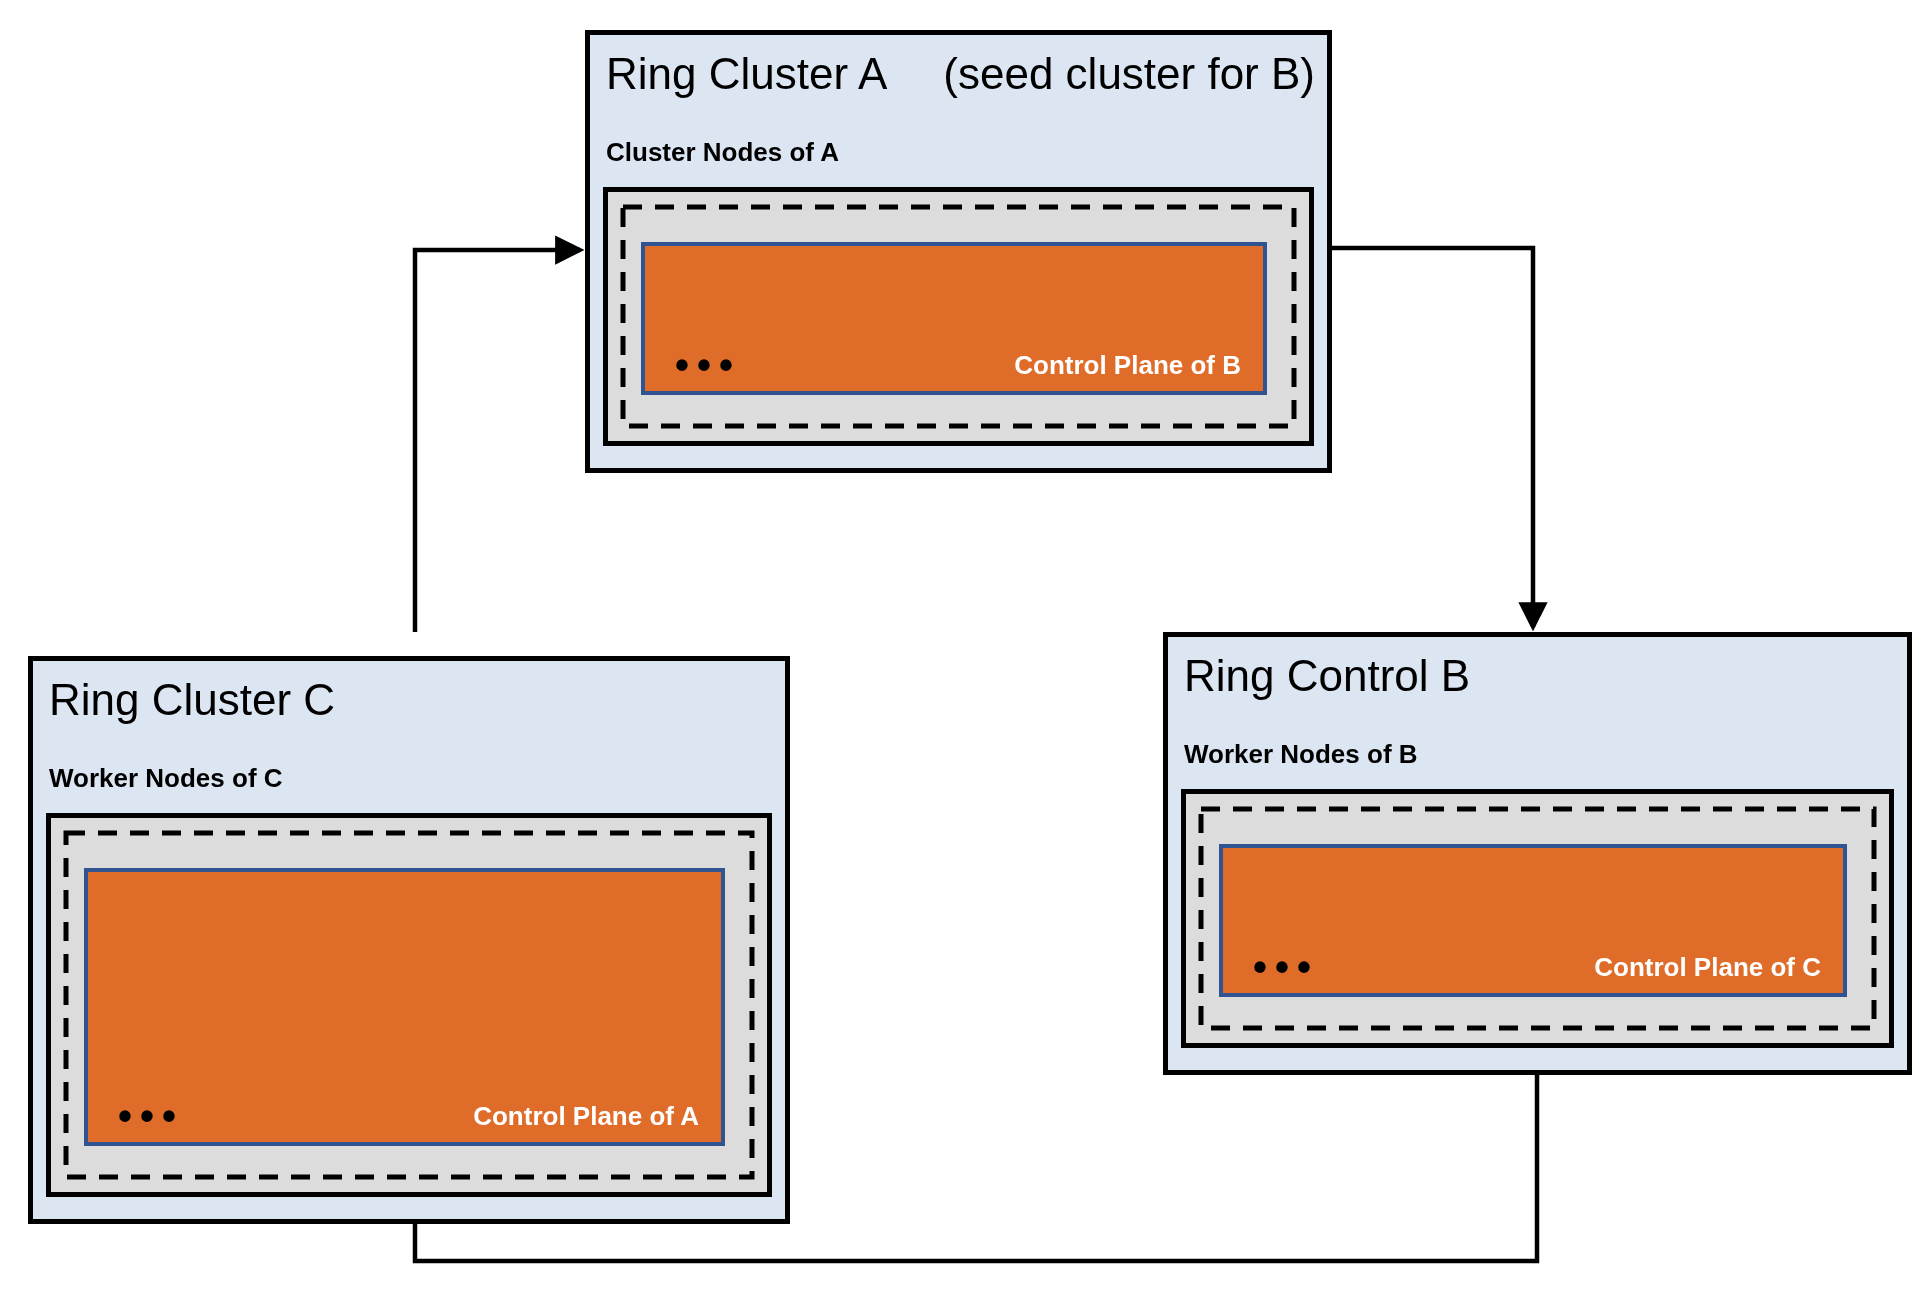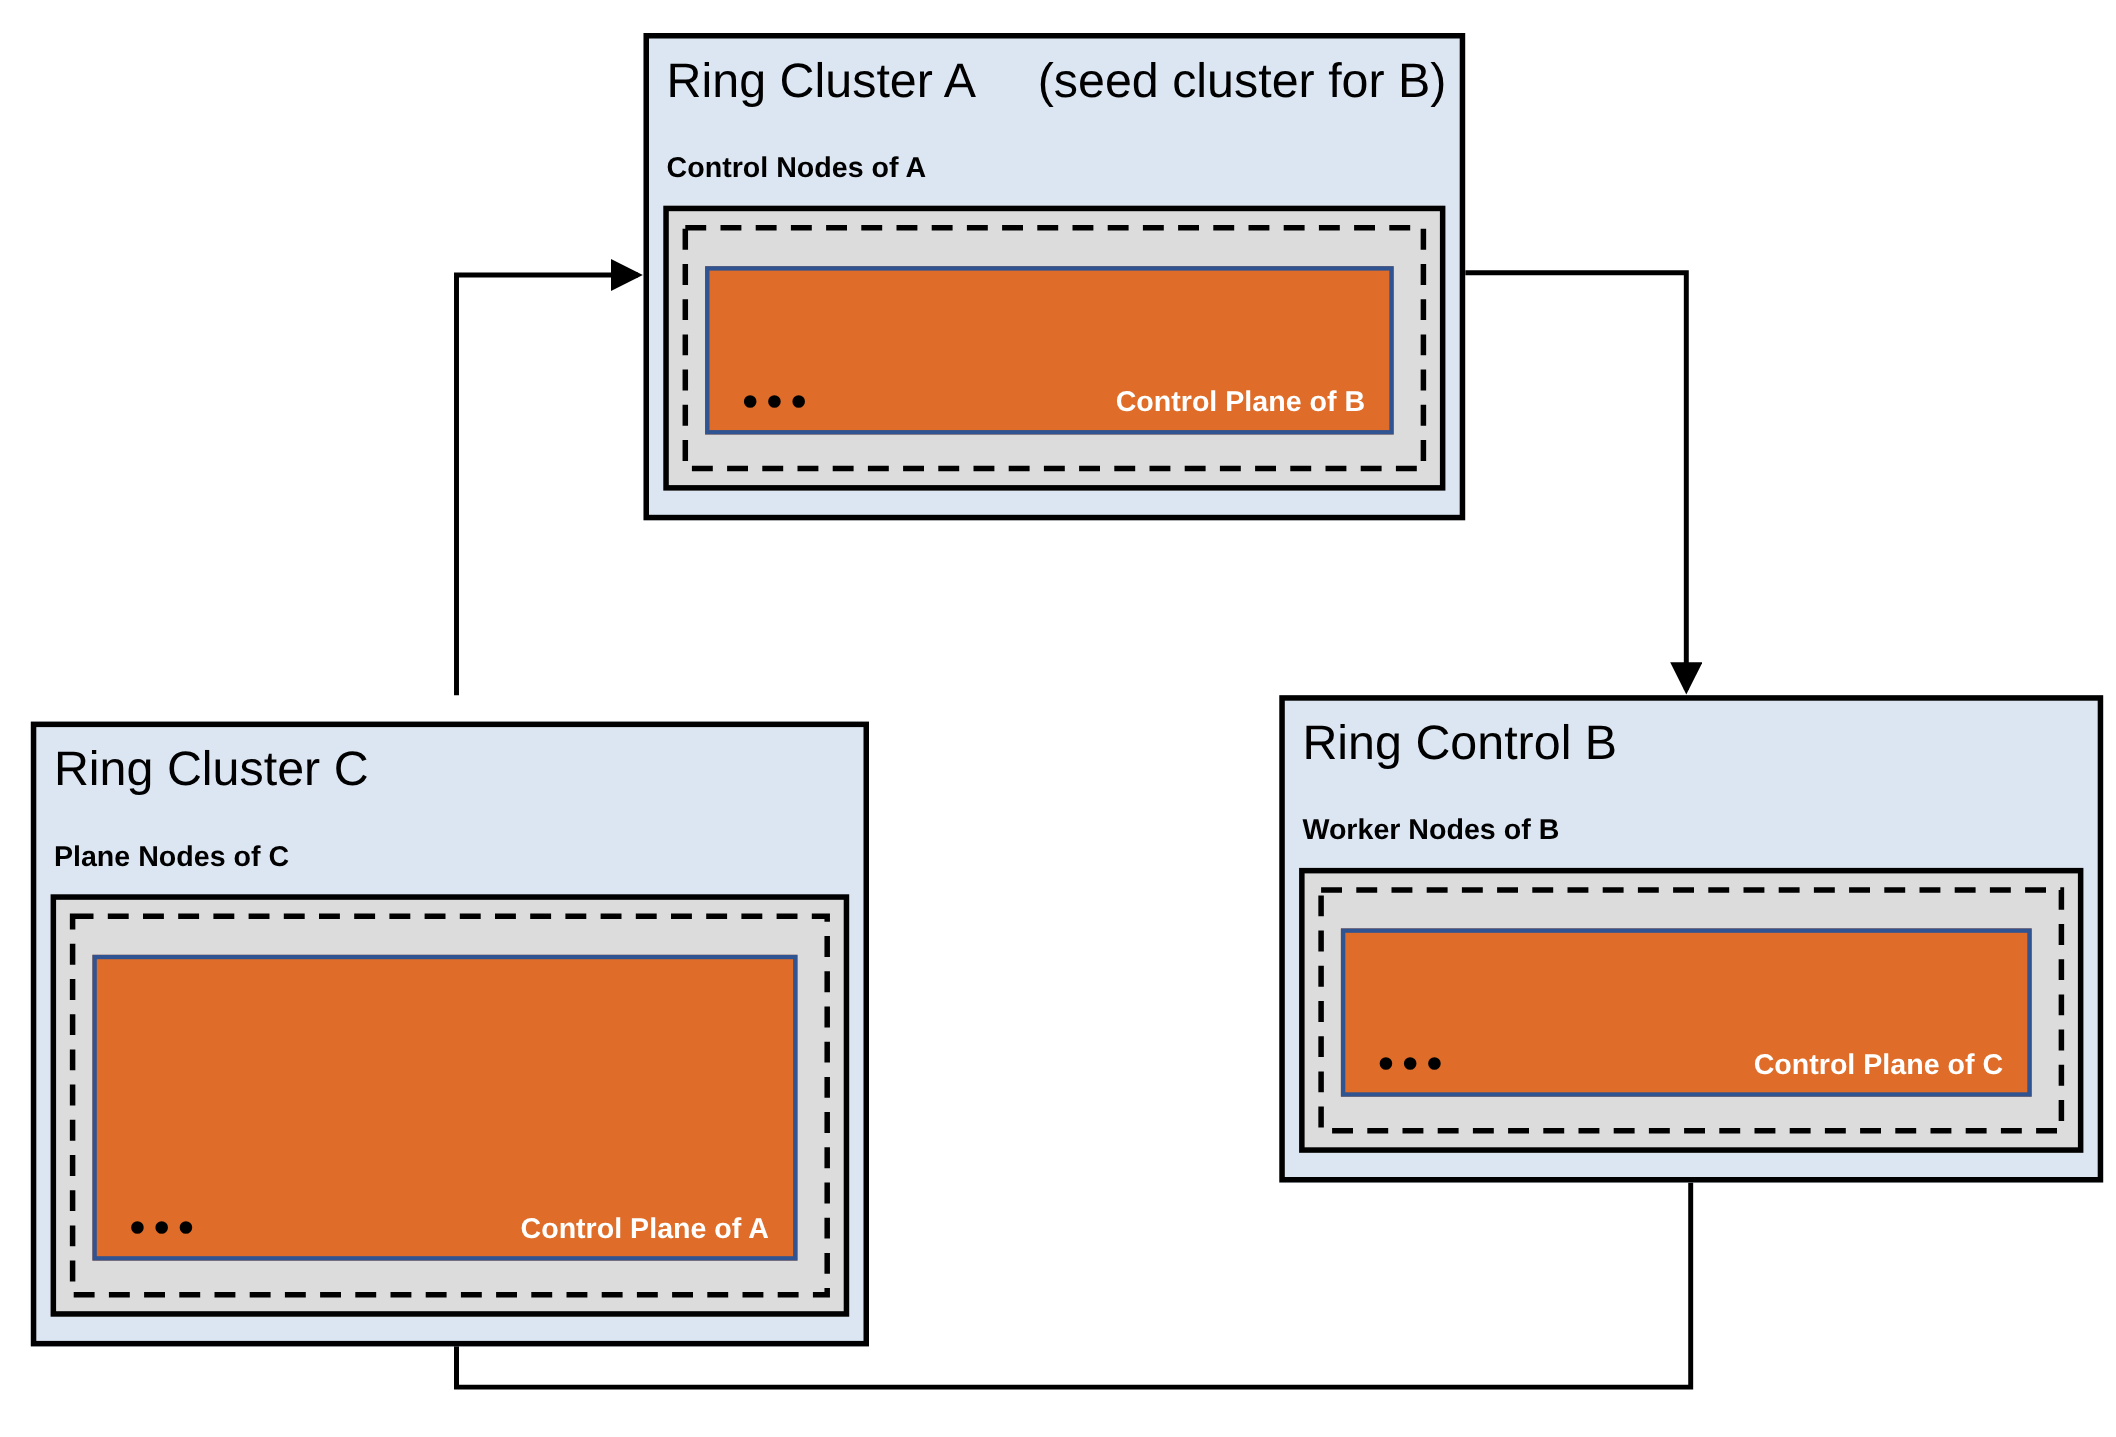--- a/index.html
+++ b/index.html
@@ -97,7 +97,7 @@
       <span>Ring Cluster A</span>
       <span>(seed cluster for B)</span>
     </div>
-    <div class="worker-label">Control Nodes of A</div>
+    <div class="worker-label">Cluster Nodes of A</div>
     <div class="node-box">
       <svg class="dash-svg">
         <rect class="dash-rect" width="100%" height="100%"></rect>

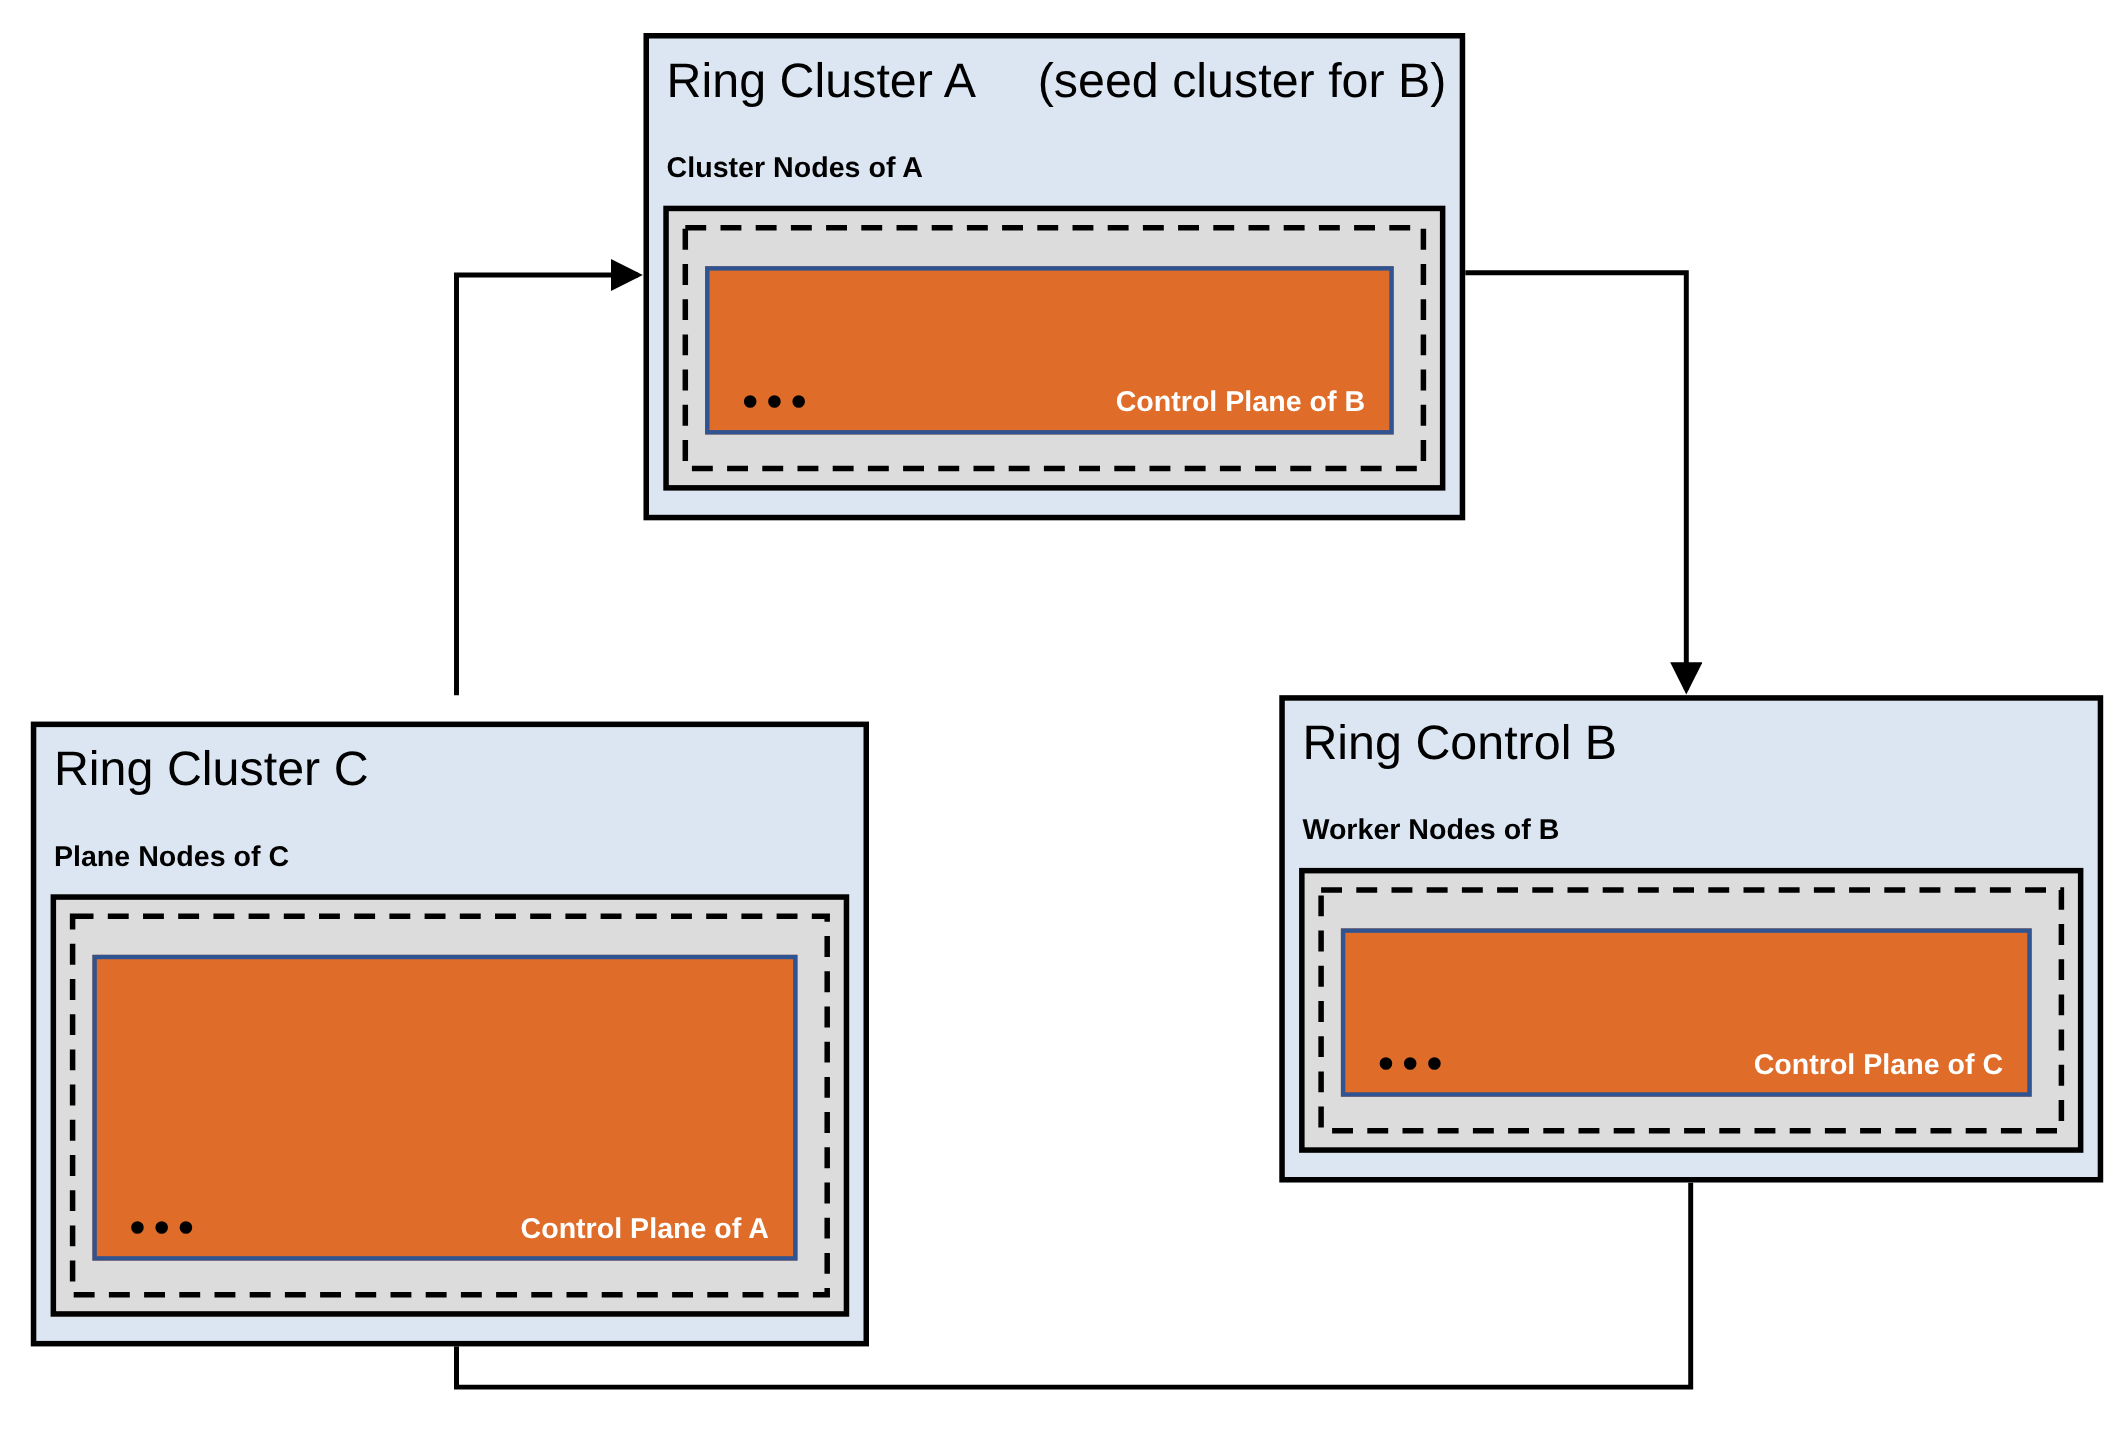--- a/index.html
+++ b/index.html
@@ -113,7 +113,7 @@
     <div class="title-row">
       <span>Ring Cluster C</span>
     </div>
-    <div class="worker-label">Plane Nodes of C</div>
+    <div class="worker-label">Worker Nodes of C</div>
     <div class="node-box">
       <svg class="dash-svg">
         <rect class="dash-rect" width="100%" height="100%"></rect>

